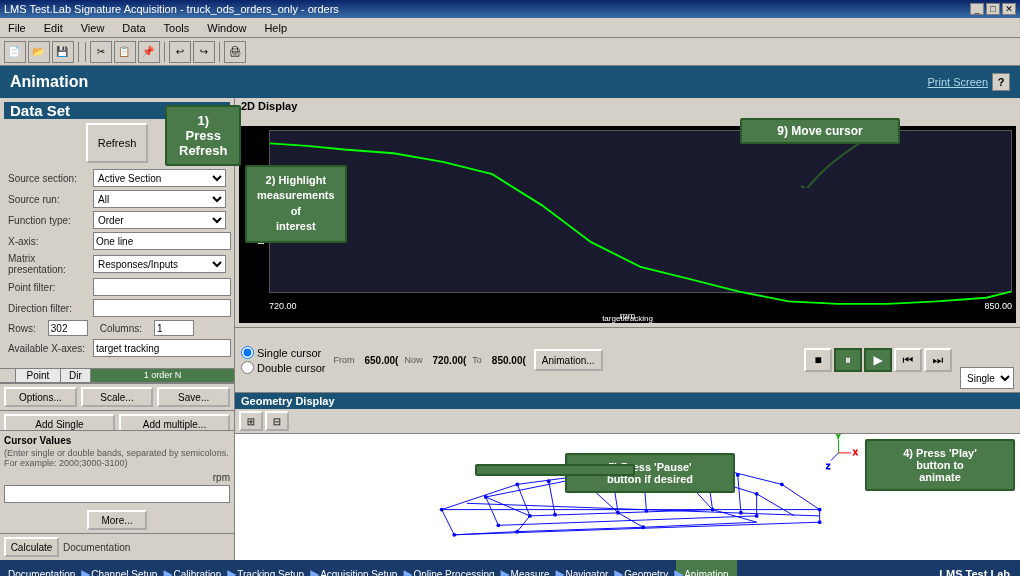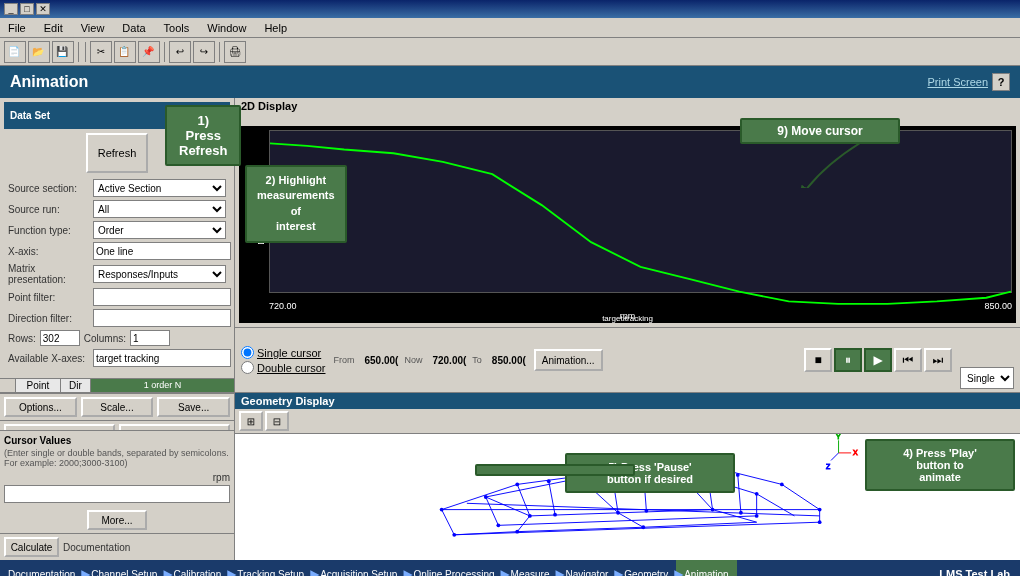--- a/index.html
+++ b/index.html
@@ -499,6 +499,7 @@
 <body>
 
 <div class="title-bar">
+  <span>LMS Test.Lab Signature Acquisition - truck_ods_orders_only - orders</span>
   <div class="title-bar-buttons">
     <div class="title-btn">_</div>
     <div class="title-btn">□</div>

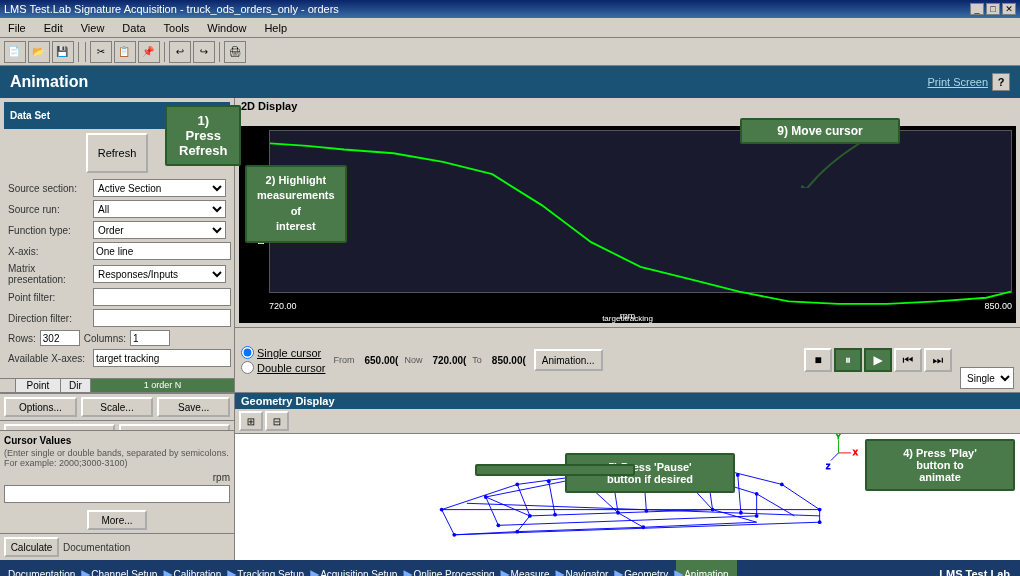--- a/index.html
+++ b/index.html
@@ -103,8 +103,8 @@
     .panel-section-title {
       background: #1a5276;
       color: white;
-      padding: 8px 6px;
-      font-size: 10px;
+      padding: 0 6px;
+      font-size: 15px;
       font-weight: bold;
     }
 

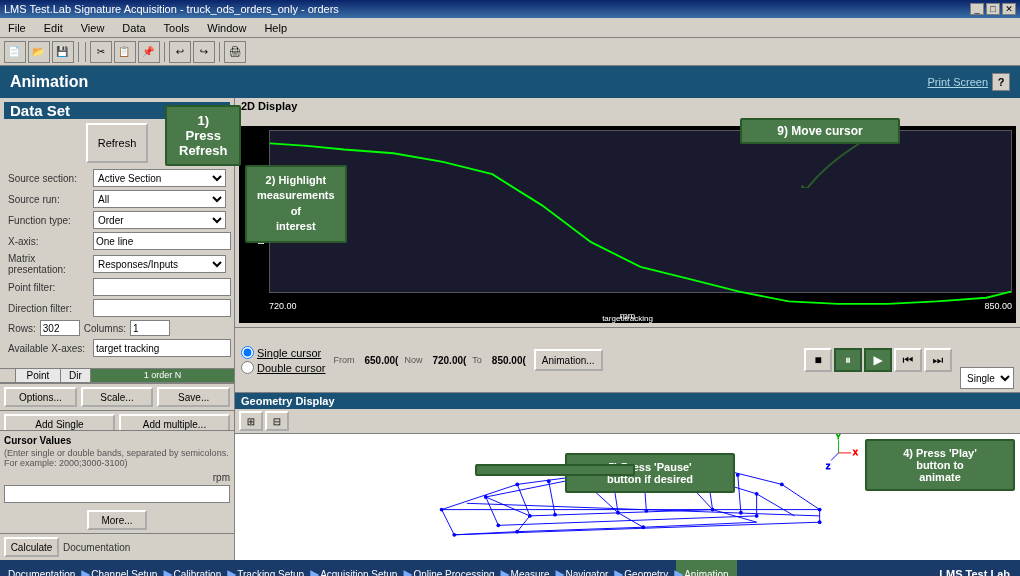--- a/index.html
+++ b/index.html
@@ -154,7 +154,7 @@
       display: flex;
       align-items: center;
       margin-bottom: 3px;
-      gap: 4px;
+      gap: 12px;
     }
     .rows-cols-label { font-size: 10px; color: #333; }
     .rows-cols-input {

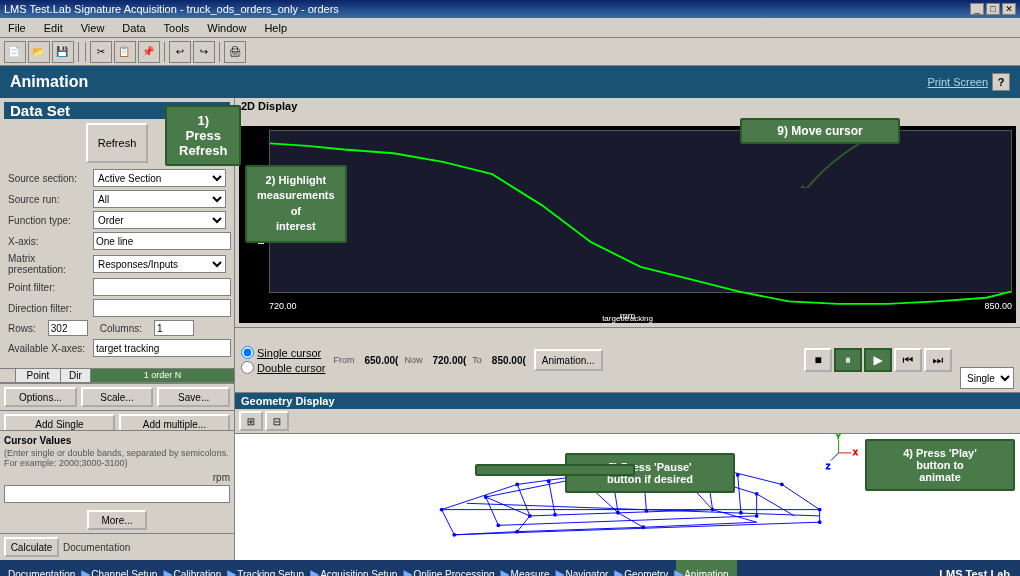--- a/index.html
+++ b/index.html
@@ -365,7 +365,7 @@
       border-bottom: 1px solid #808080;
     }
     .radio-group { display: flex; flex-direction: column; gap: 2px; }
-    .radio-row { display: flex; align-items: center; gap: 3px; font-size: 10px; text-decoration: underline; }
+    .radio-row { display: flex; align-items: center; gap: 3px; font-size: 10px; }
     .cursor-fields { display: flex; align-items: center; gap: 6px; }
     .cursor-field-group { display: flex; flex-direction: row; gap: 10px; }
     .cursor-field-label { font-size: 9px; color: #555; }

